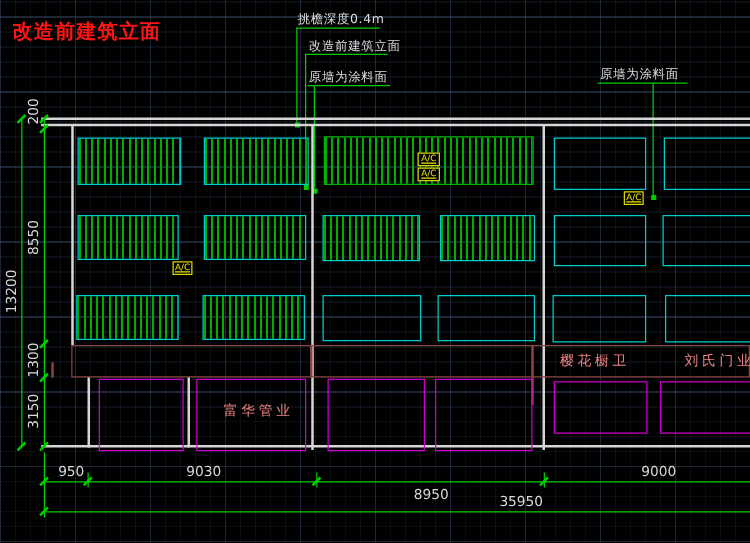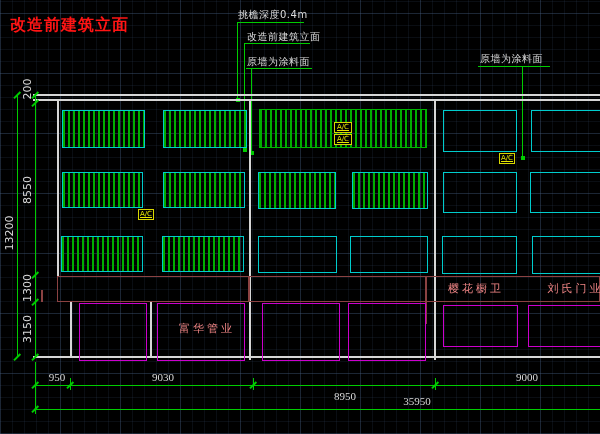--- a/index.html
+++ b/index.html
@@ -23,7 +23,7 @@
   .sign{color:#f08585;font-size:11px;letter-spacing:3px;text-align:center;white-space:nowrap;}
   .dimtext{color:#d9d9d9;font-size:11px;white-space:nowrap;}
   .vtext{transform:translate(-50%,-50%) rotate(-90deg);transform-origin:center;}
-  .htext{transform:translate(-50%,-50%);font-family:Liberation Serif, serif;}
+  .htext{transform:translate(-50%,-50%);}
   .tick{width:9px;height:1.5px;background:#00cc00;transform:translate(-50%,-50%) rotate(-45deg);}
   .dot{width:4px;height:4px;background:#00cc00;transform:translate(-50%,-50%);}
   .acbox{border:1px solid #d8d800;color:#e8e800;font-size:7px;line-height:9px;text-align:center;background:#000;box-sizing:border-box;text-decoration:underline;}

